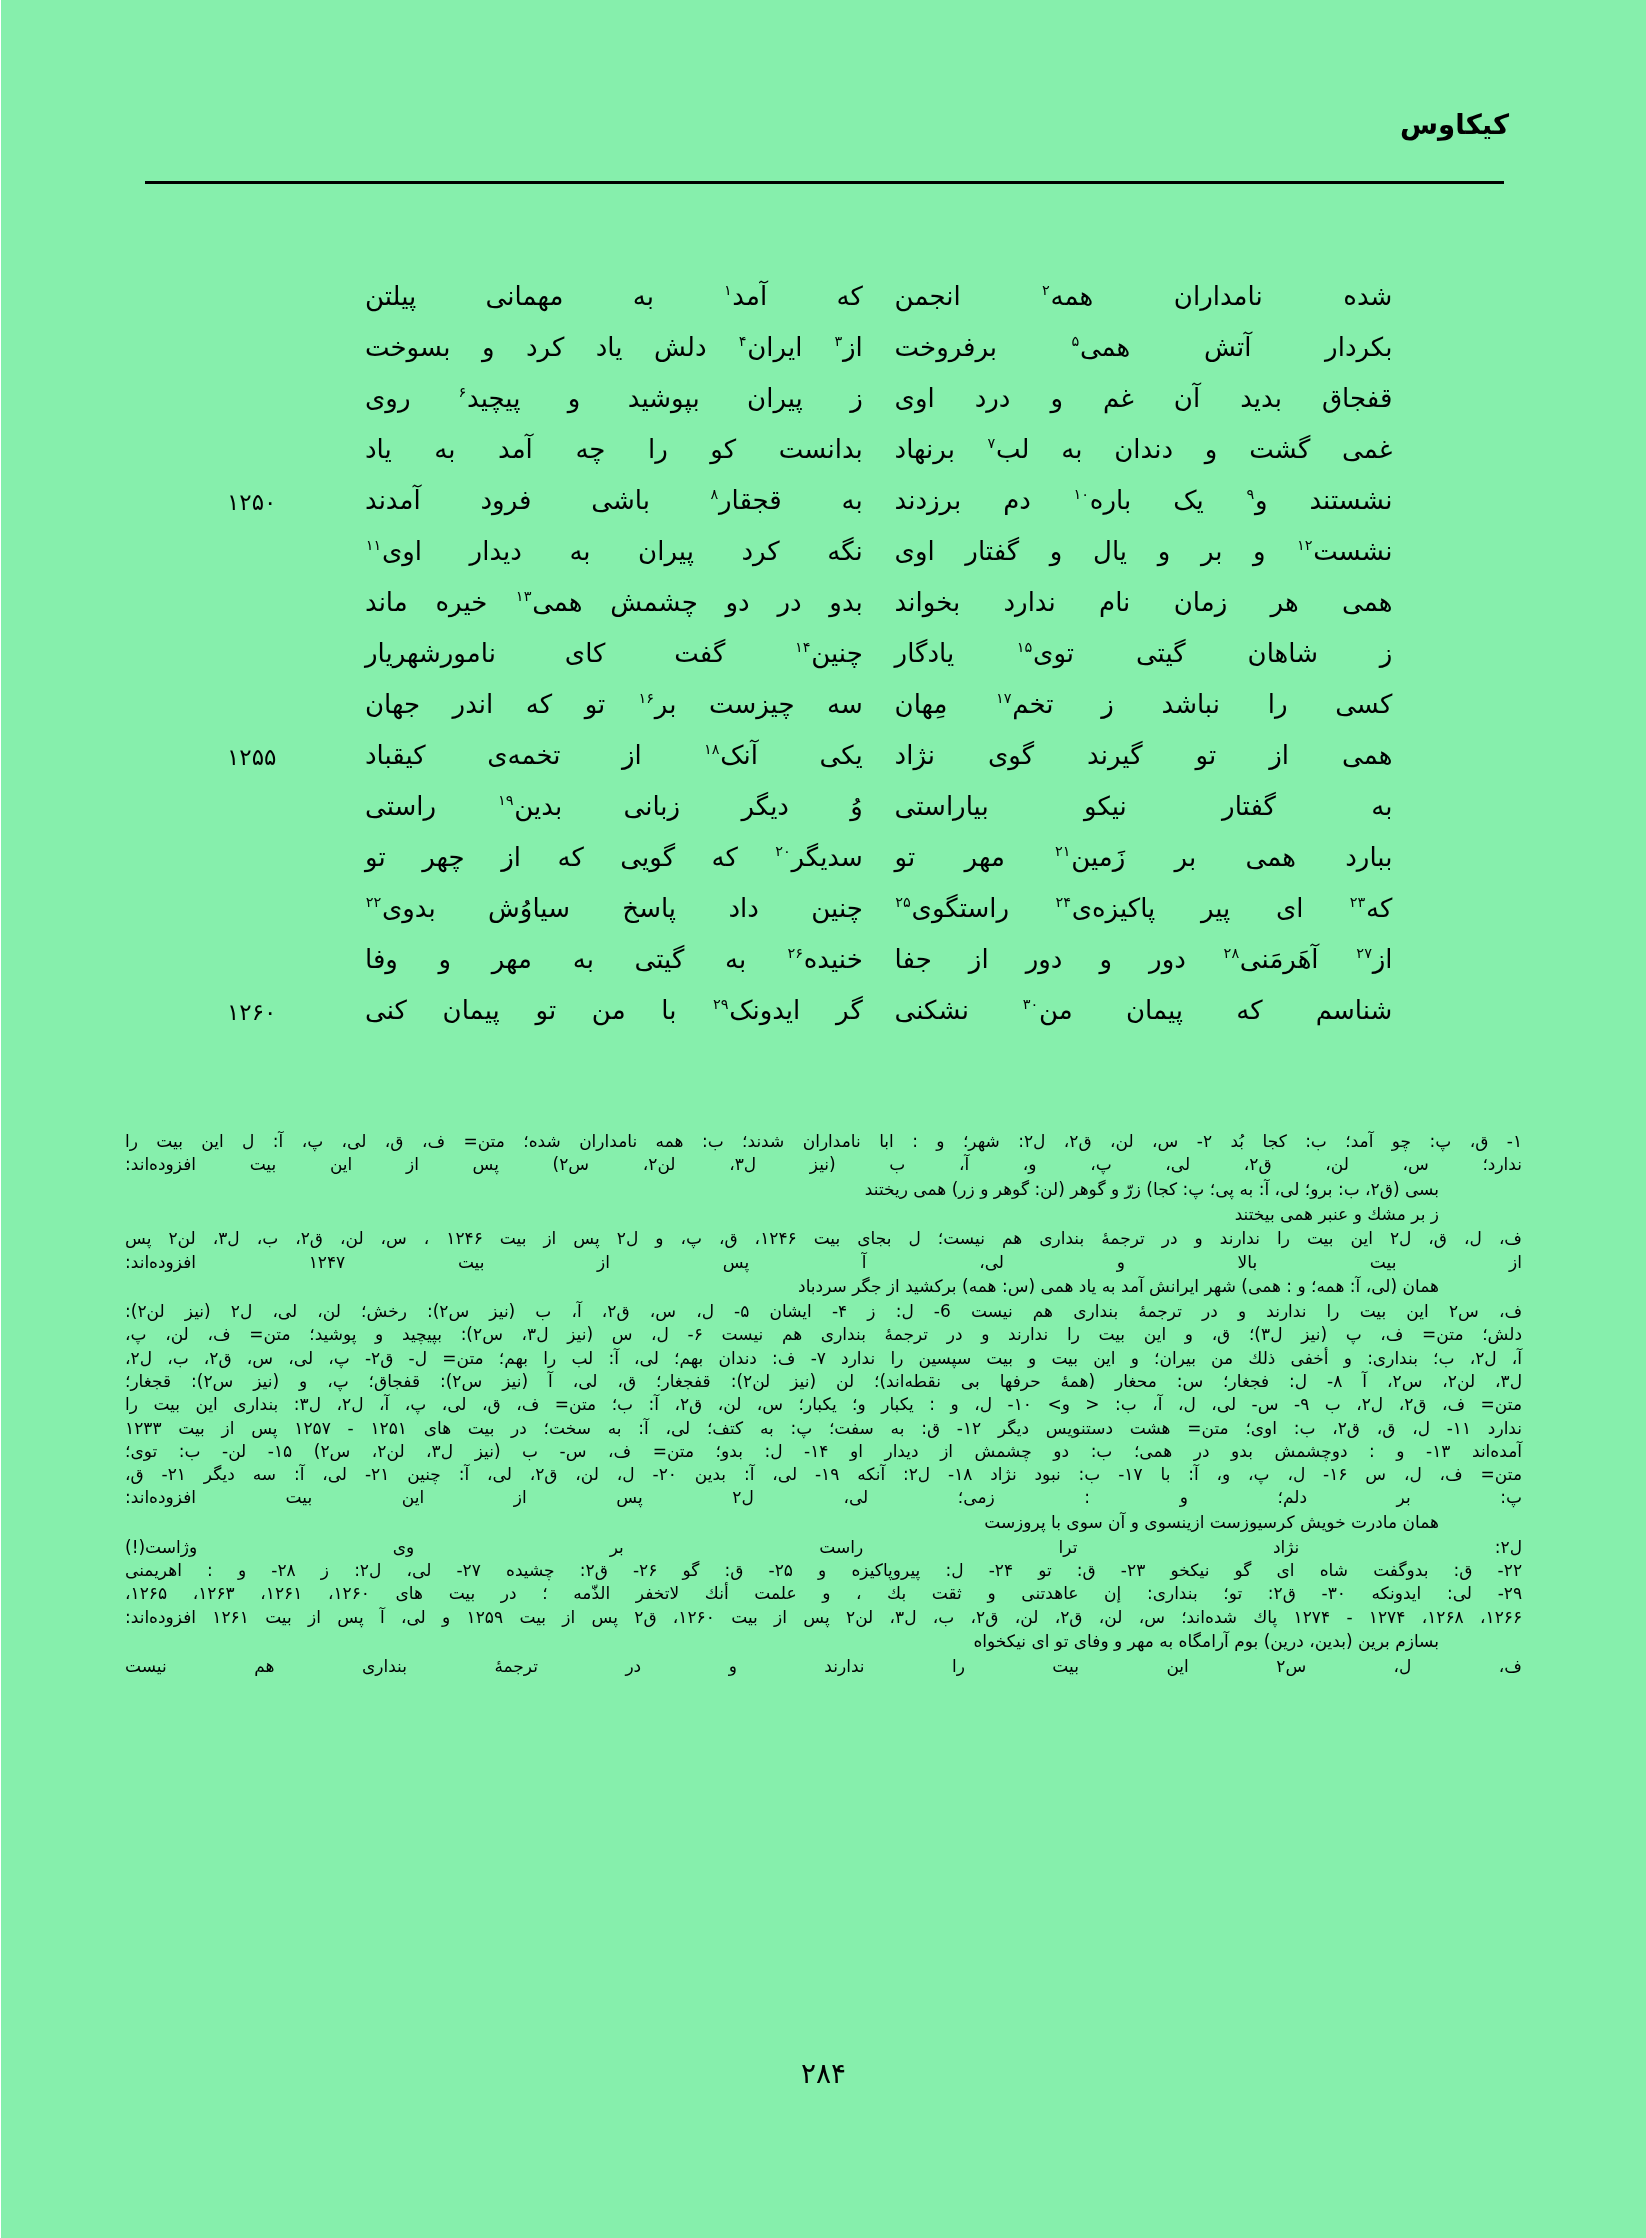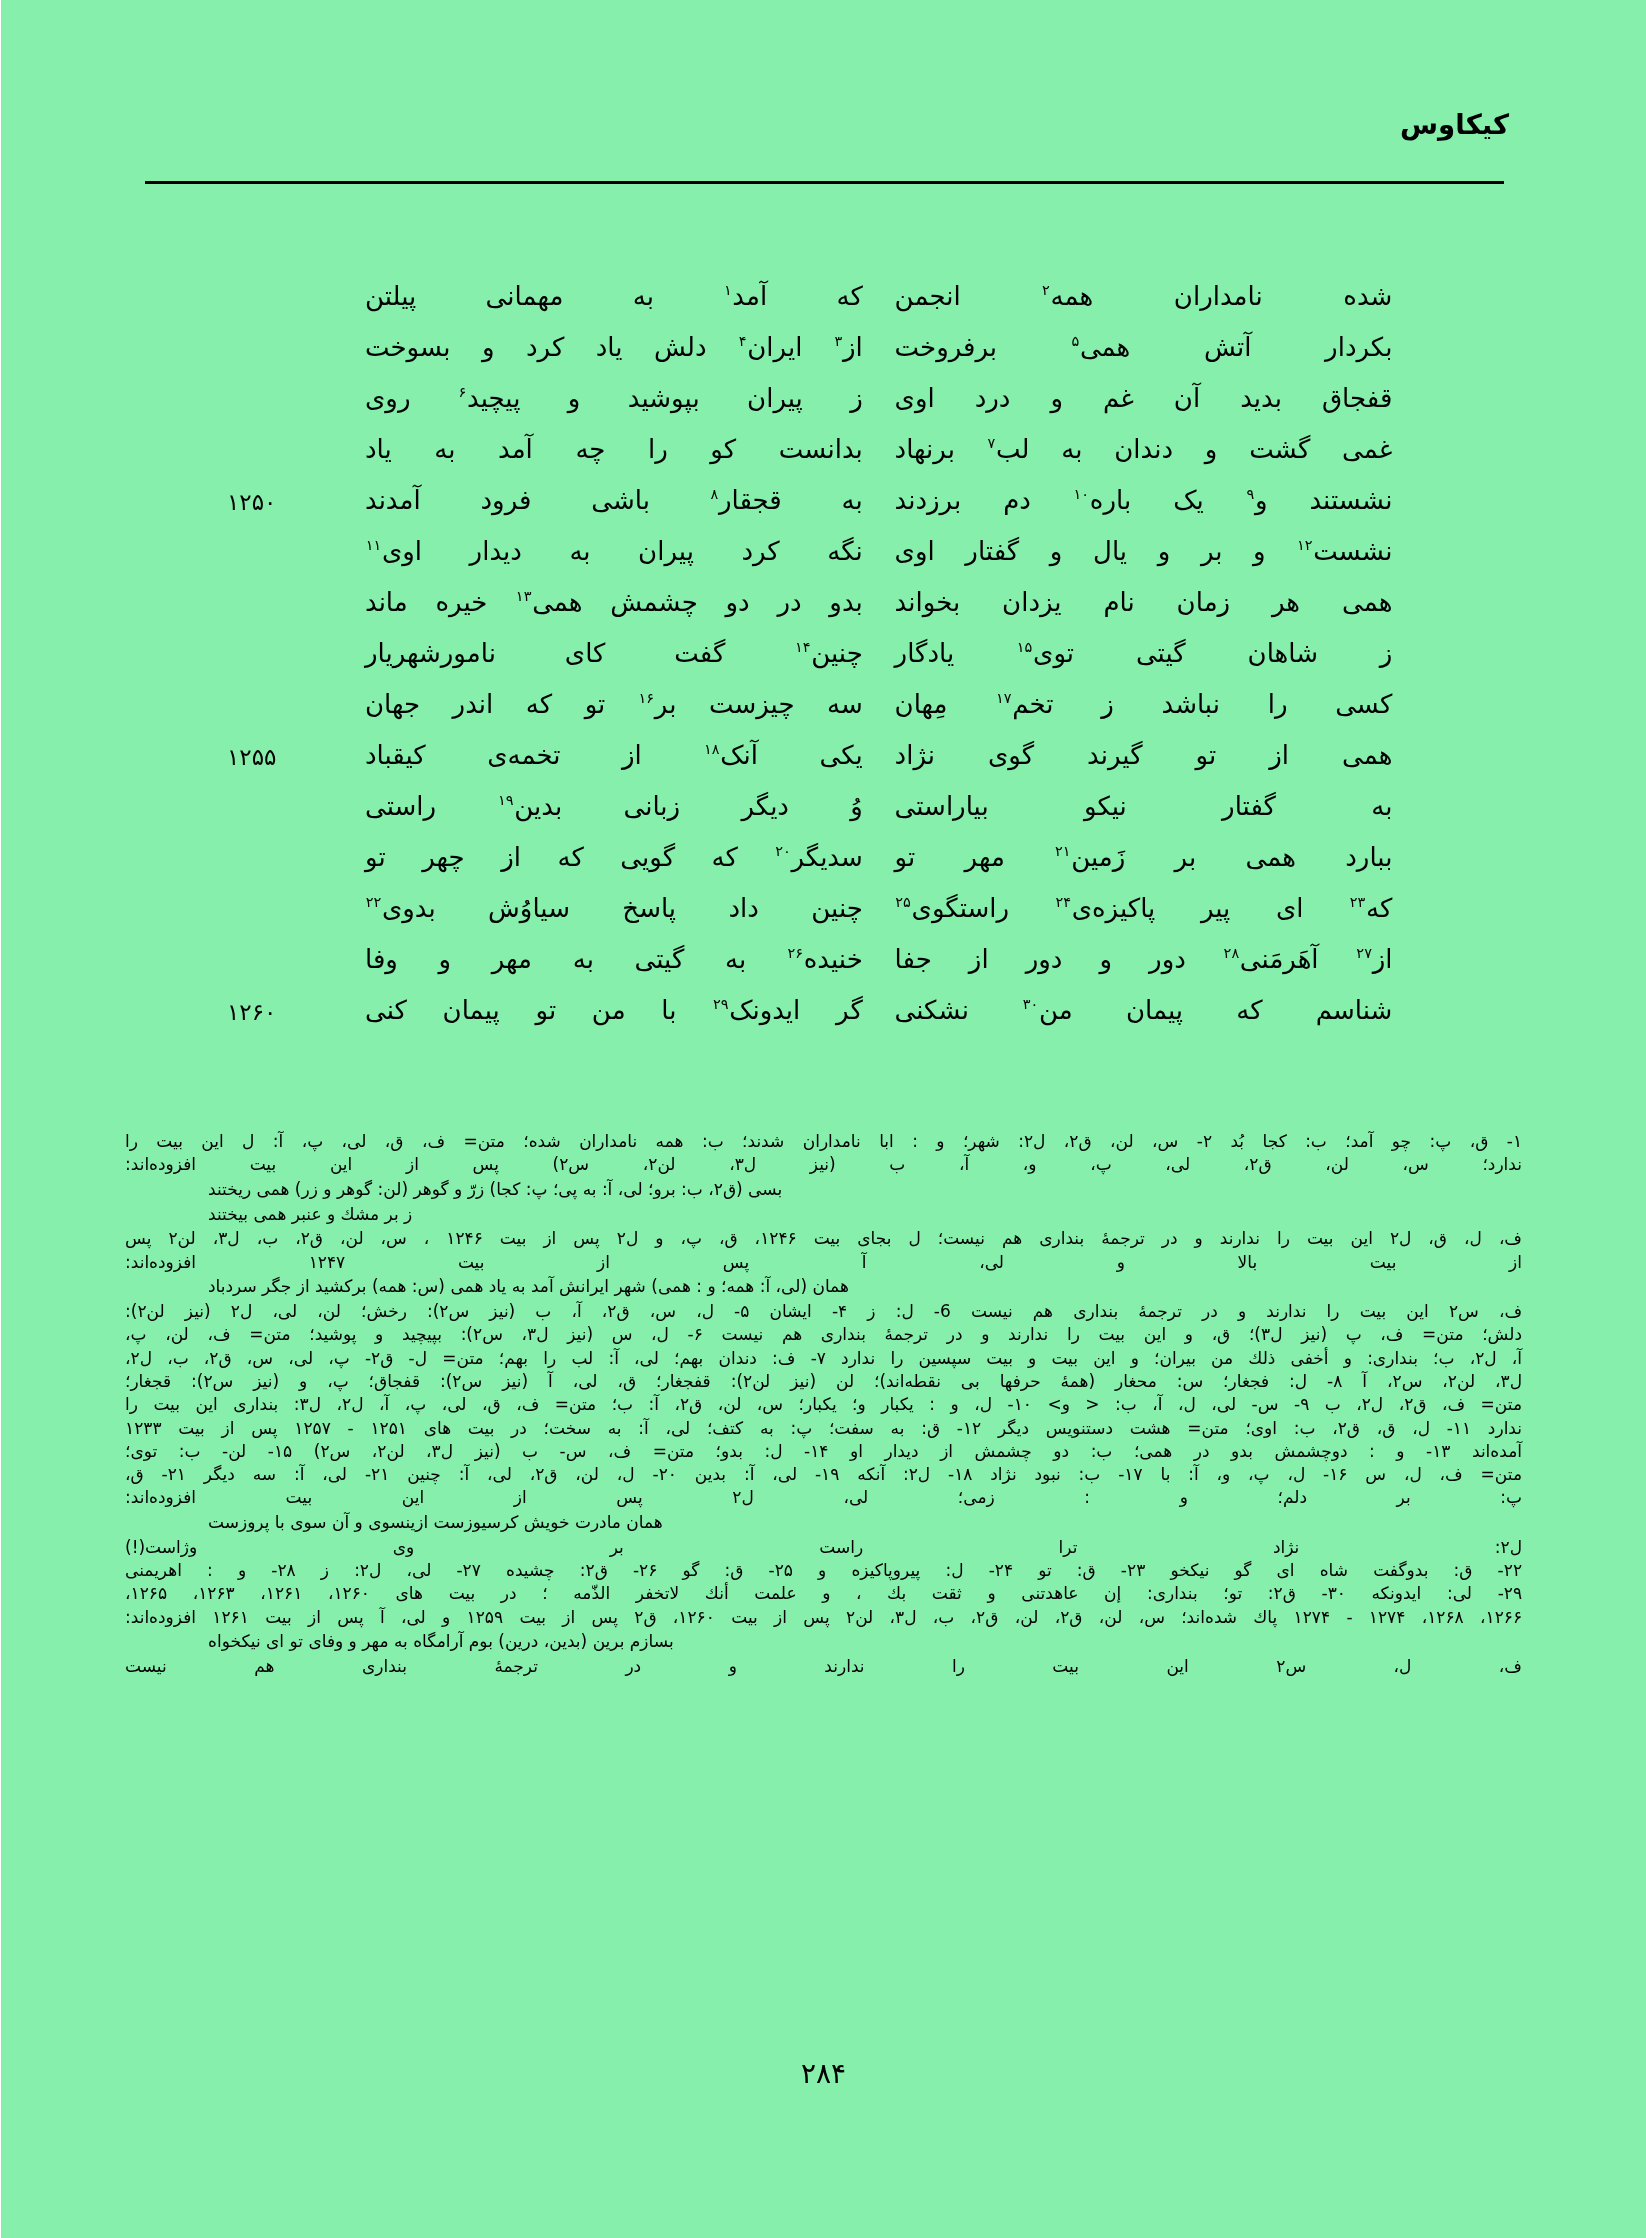--- a/index.html
+++ b/index.html
@@ -162,7 +162,7 @@
         <div class="vnum"></div>
       </div>
       <div class="verse-row">
-        <div class="hemistich left">همی هر زمان نام یزدان بخواند</div>
+        <div class="hemistich left">همی هر زمان نام ندارد بخواند</div>
         <div class="hemistich right">بدو در دو چشمش همی<sup>۱۳</sup> خیره ماند</div>
         <div class="vnum"></div>
       </div>

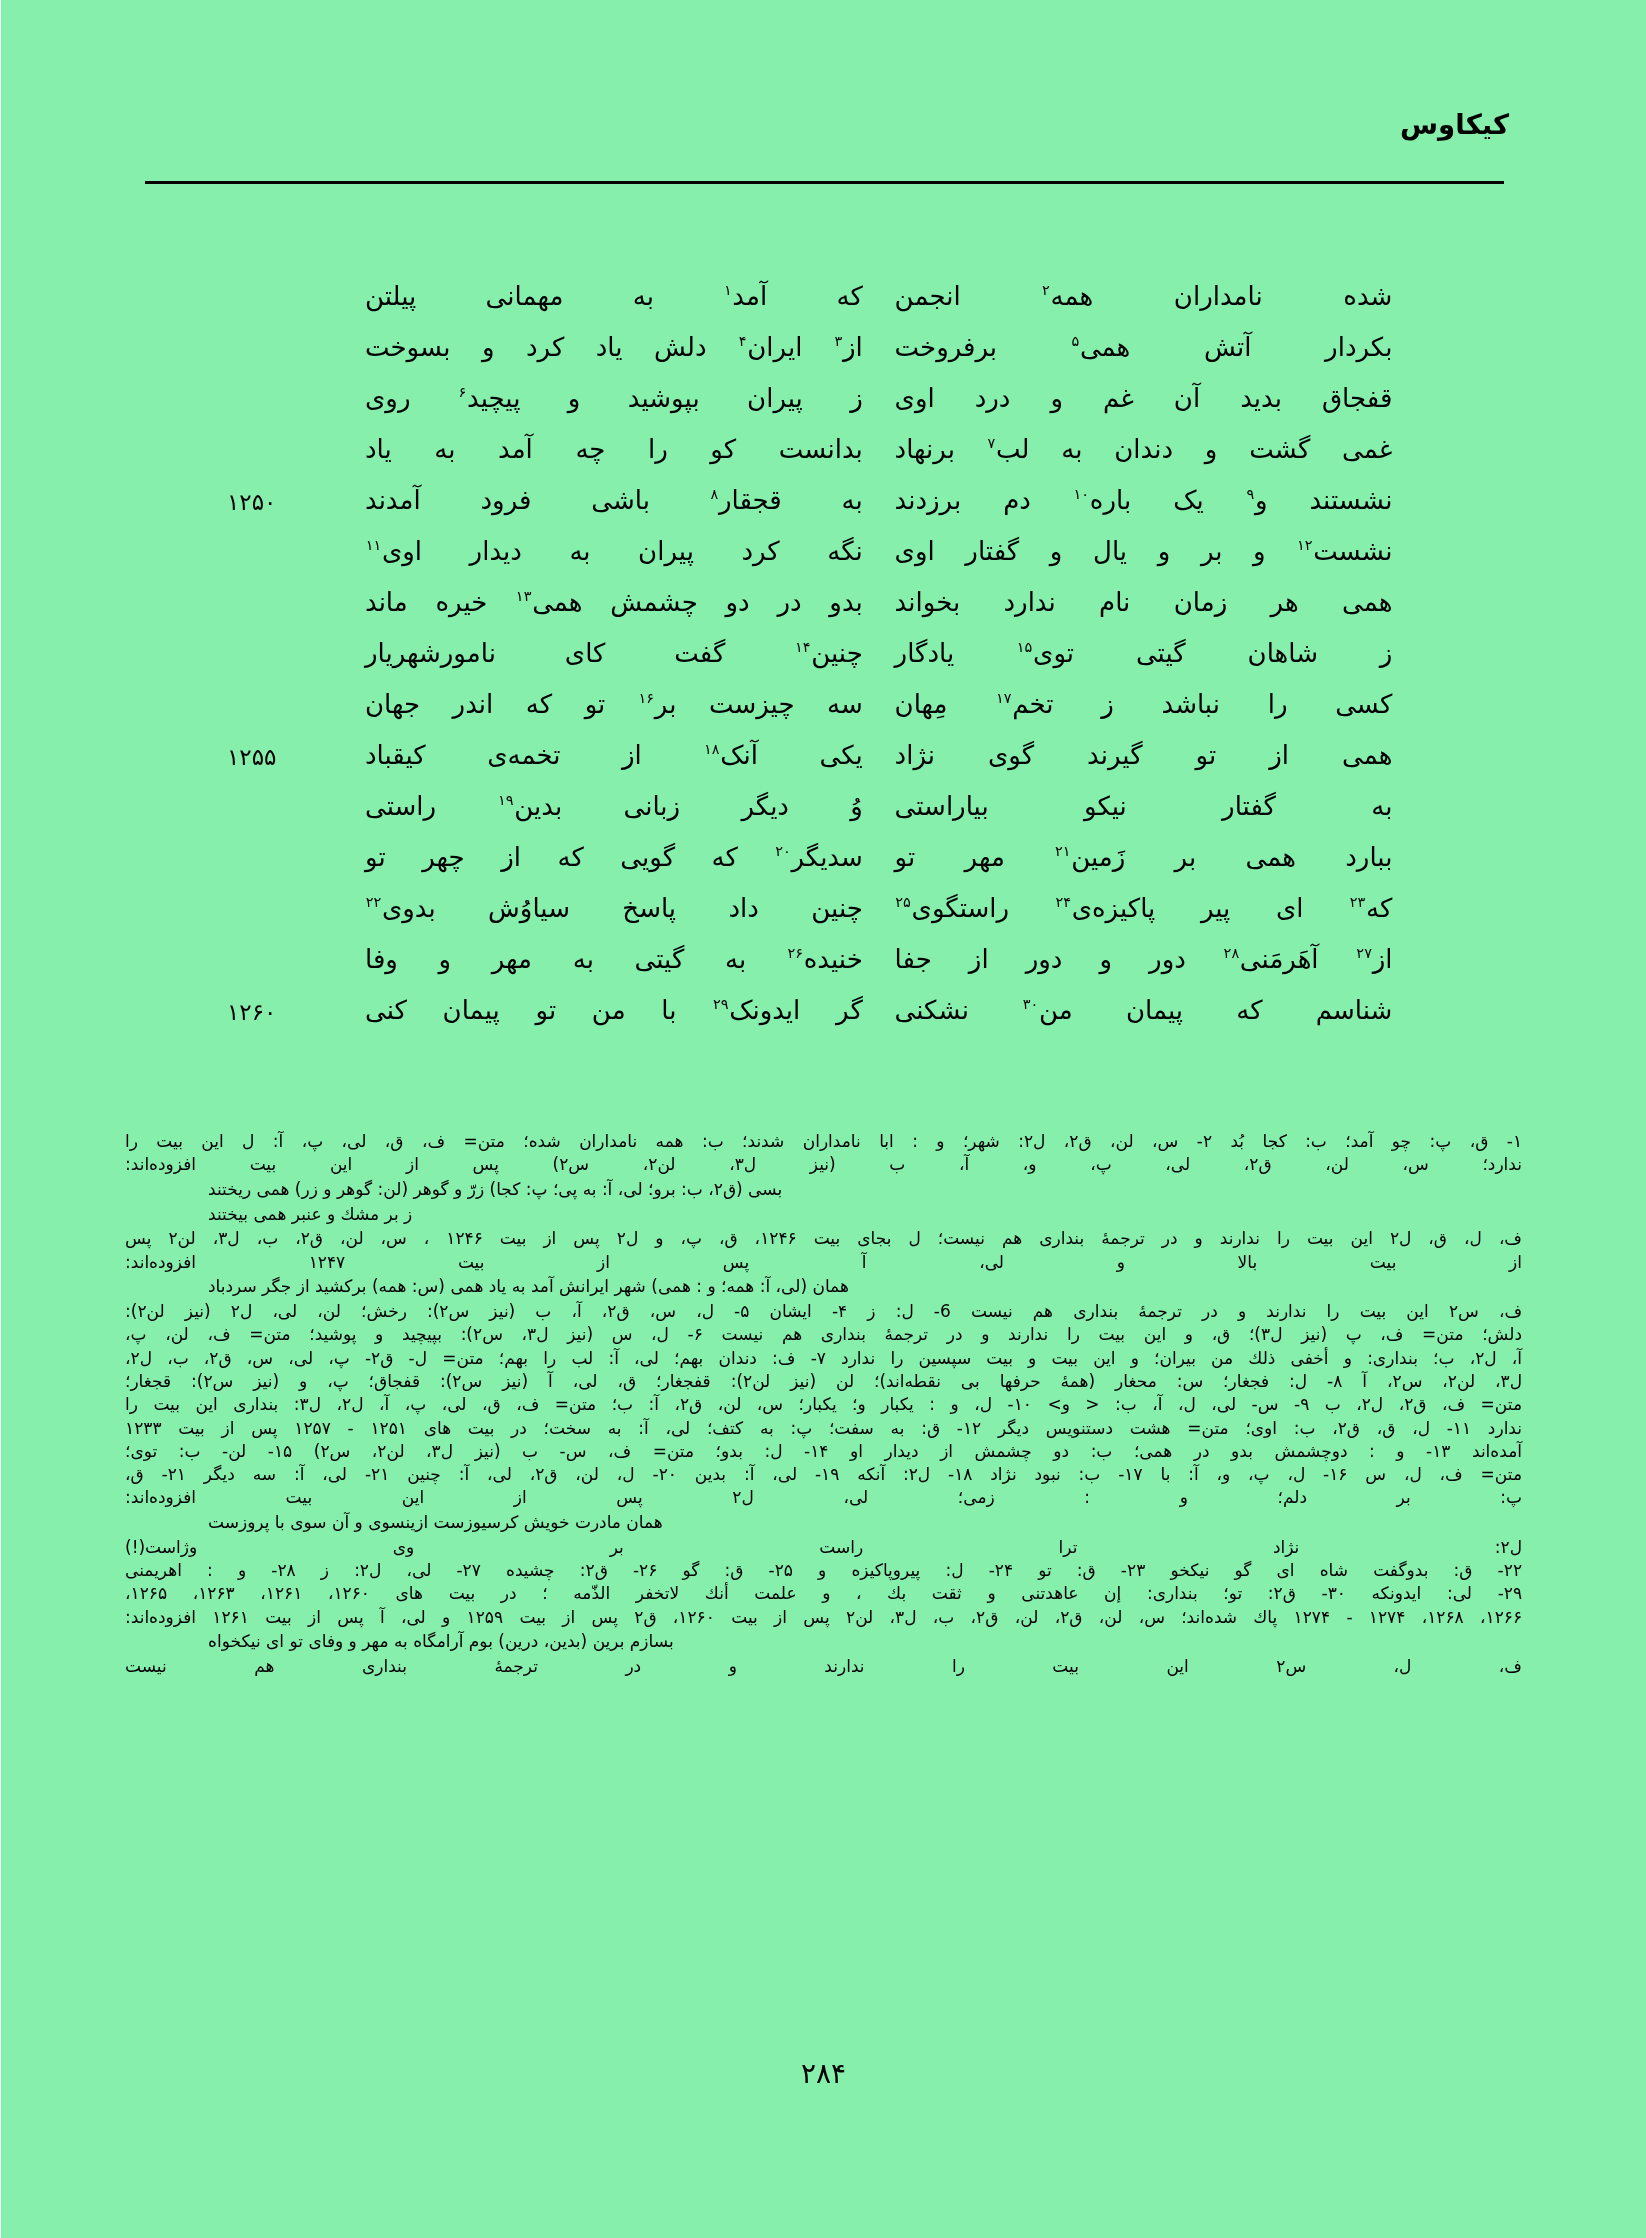--- a/index.html
+++ b/index.html
@@ -103,7 +103,7 @@
     margin:2.1px 0 2.1px 0;
     padding:0 83px;
     display:flex;
-    justify-content:flex-end;
+    justify-content:flex-start;
   }
   .app-quote .qh{
     white-space:nowrap;

